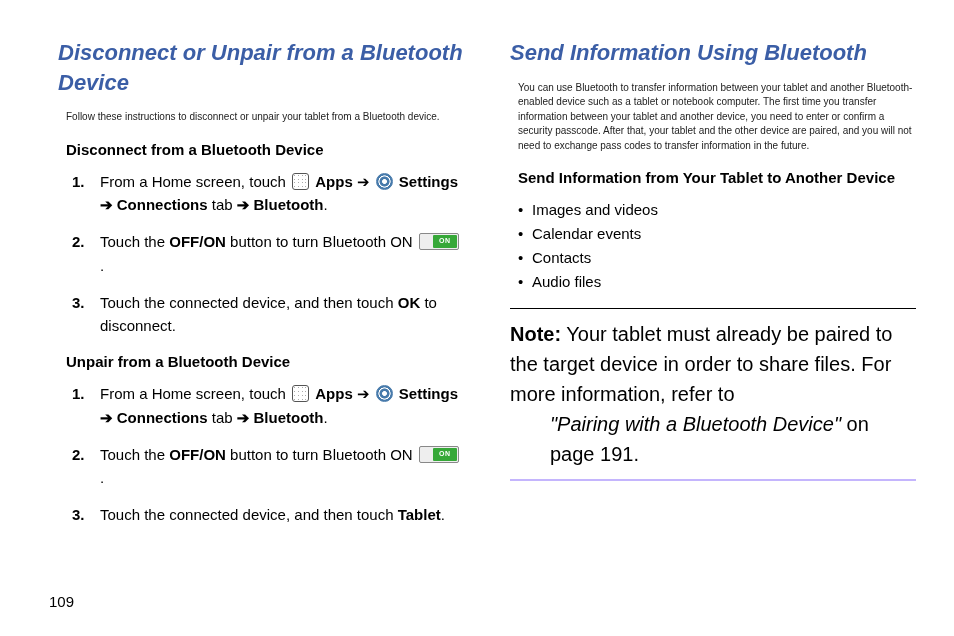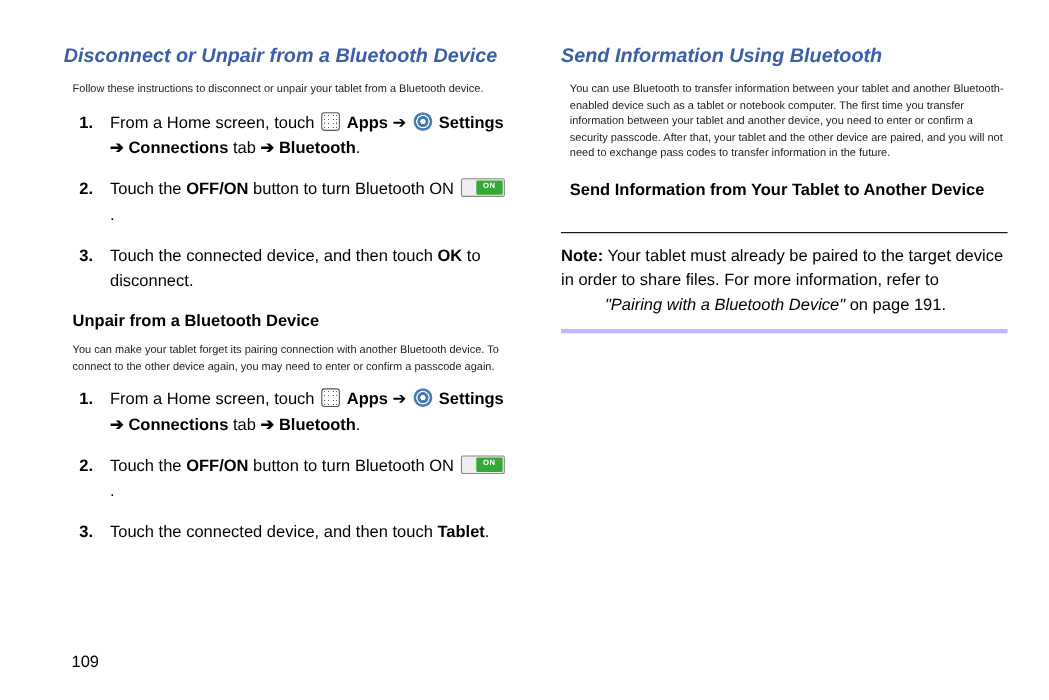--- a/index.html
+++ b/index.html
@@ -22,7 +22,7 @@
       color: #3b5ea6;
       font-weight: bold;
       font-style: italic;
-      font-size: 18px;
+      font-size: 22px;
       line-height: 1.35;
       margin-bottom: 13px;
       font-family: Arial, Helvetica, sans-serif;

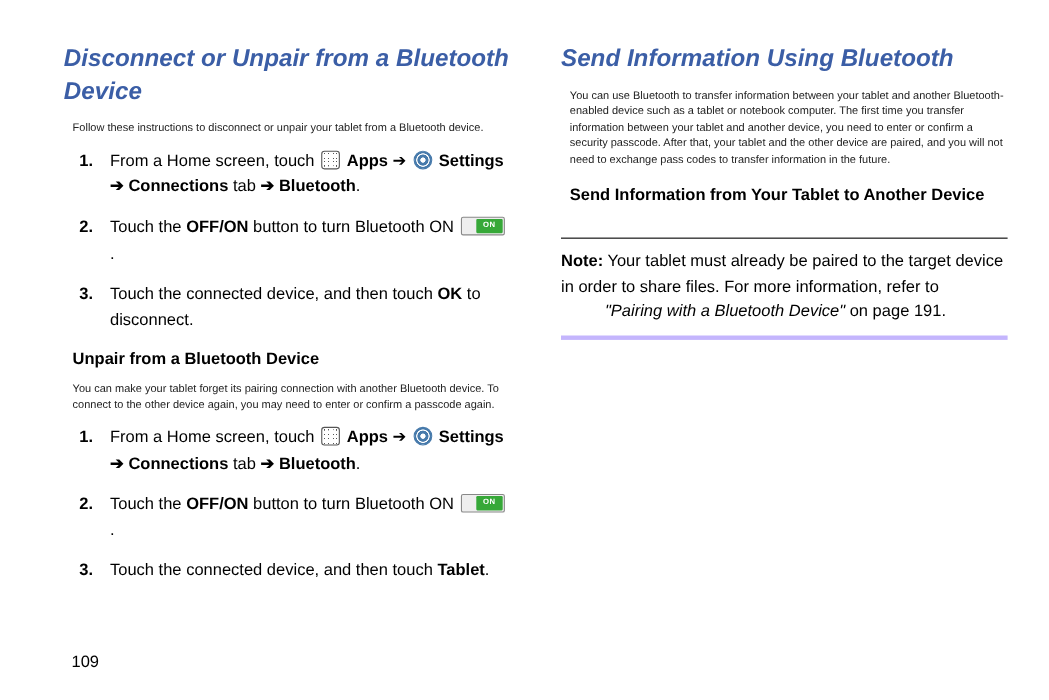--- a/index.html
+++ b/index.html
@@ -167,6 +167,7 @@
   <div class="heading">Disconnect or Unpair from a Bluetooth Device</div>
   <div class="para">Follow these instructions to disconnect or unpair your tablet from a Bluetooth device.</div>
 
+  <div class="subhead">Disconnect from a Bluetooth Device</div>
   <ol class="steps">
     <li>
       <span>From a Home screen, touch </span><span class="icon-box icon-apps"></span> <span class="b">Apps</span><span> ➔ </span><span class="icon-box icon-settings"></span> <span class="b">Settings</span><br>

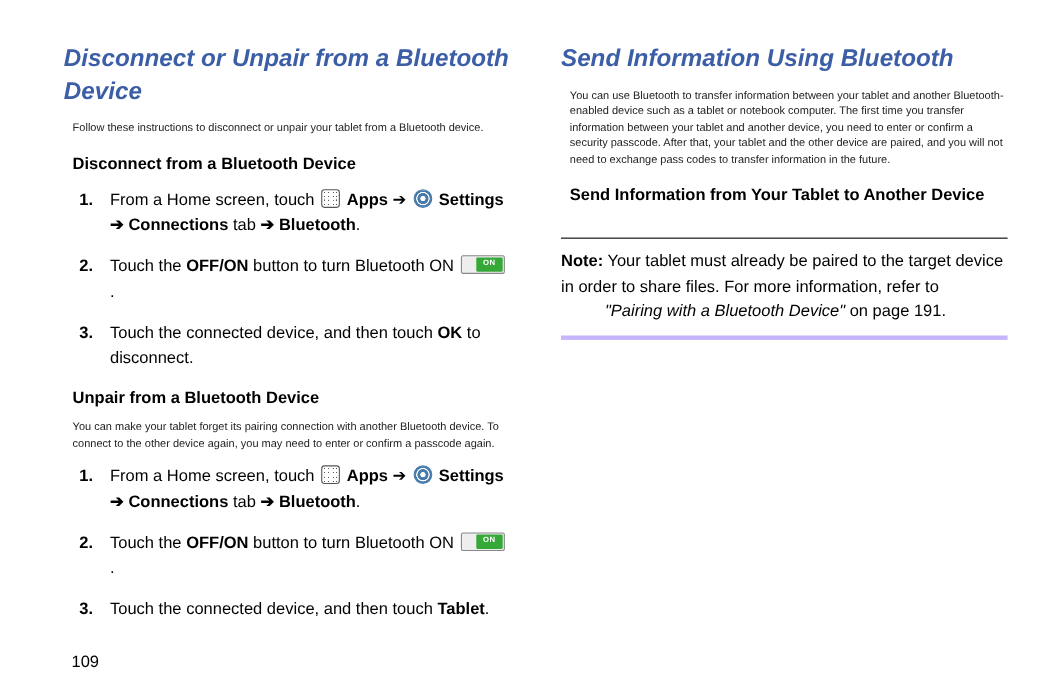--- a/index.html
+++ b/index.html
@@ -201,6 +201,12 @@
   <div class="heading">Send Information Using Bluetooth</div>
   <div class="para" style="margin-left:8px">You can use Bluetooth to transfer information between your tablet and another Bluetooth-enabled device such as a tablet or notebook computer. The first time you transfer information between your tablet and another device, you need to enter or confirm a security passcode. After that, your tablet and the other device are paired, and you will not need to exchange pass codes to transfer information in the future.</div>
   <div class="subhead">Send Information from Your Tablet to Another Device</div>
+  <ul class="bullets">
+    <li>Images and videos</li>
+    <li>Calendar events</li>
+    <li>Contacts</li>
+    <li>Audio files</li>
+  </ul>
   <div class="note-block">
     <span class="note-label">Note:</span><span> Your tablet must already be paired to the target device in order to share files. For more information, refer to </span>
     <span class="note-indent"><span class="ital">"Pairing with a Bluetooth Device"</span><span> on page 191.</span></span>

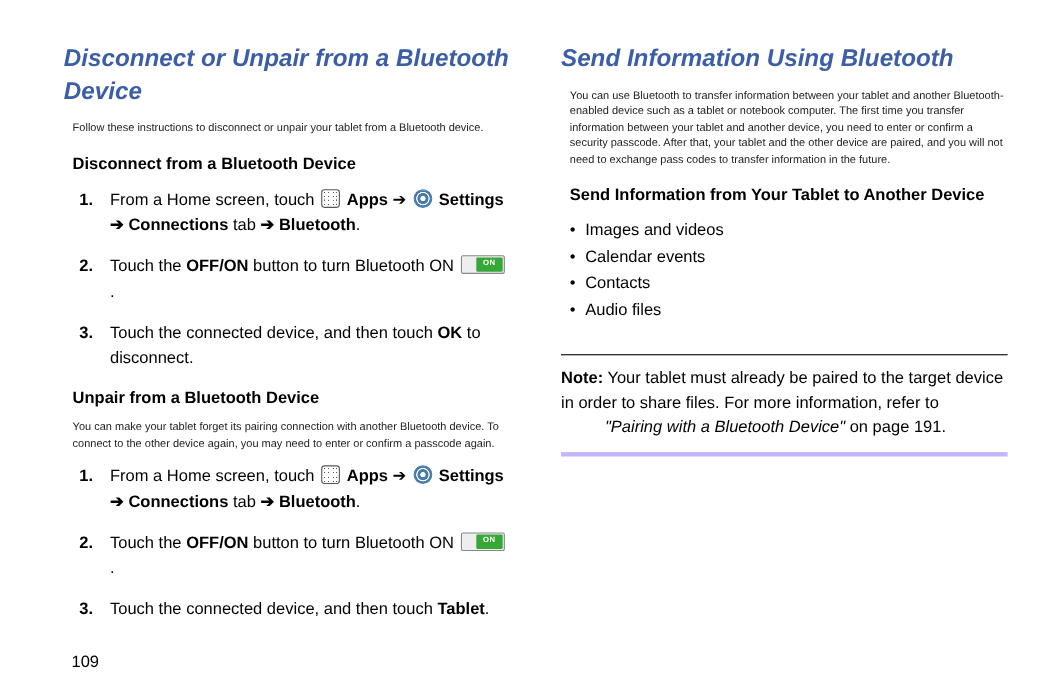--- a/index.html
+++ b/index.html
@@ -144,10 +144,10 @@
     }
     .note-block {
       border-top: 1px solid #000;
-      border-bottom: 4px solid #c4b5fd;
+      border-bottom: 2px solid #c4b5fd;
       padding: 10px 0;
-      margin-top: 28px;
-      font-size: 15px;
+      margin-top: 14px;
+      font-size: 20px;
       line-height: 1.5;
     }
     .note-label { font-weight: bold; }

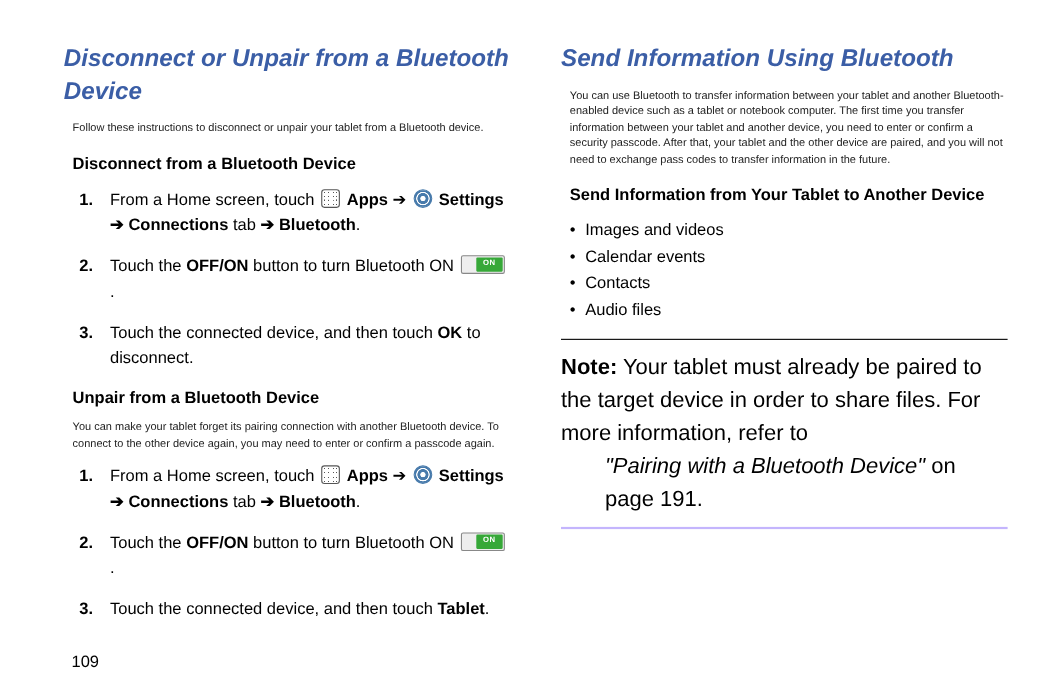--- a/index.html
+++ b/index.html
@@ -182,7 +182,6 @@
   </ol>
 
   <div class="subhead">Unpair from a Bluetooth Device</div>
-  <div class="para">You can make your tablet forget its pairing connection with another Bluetooth device. To connect to the other device again, you may need to enter or confirm a passcode again.</div>
   <ol class="steps">
     <li>
       <span>From a Home screen, touch </span><span class="icon-box icon-apps"></span> <span class="b">Apps</span> ➔ <span class="icon-box icon-settings"></span> <span class="b">Settings</span><br>

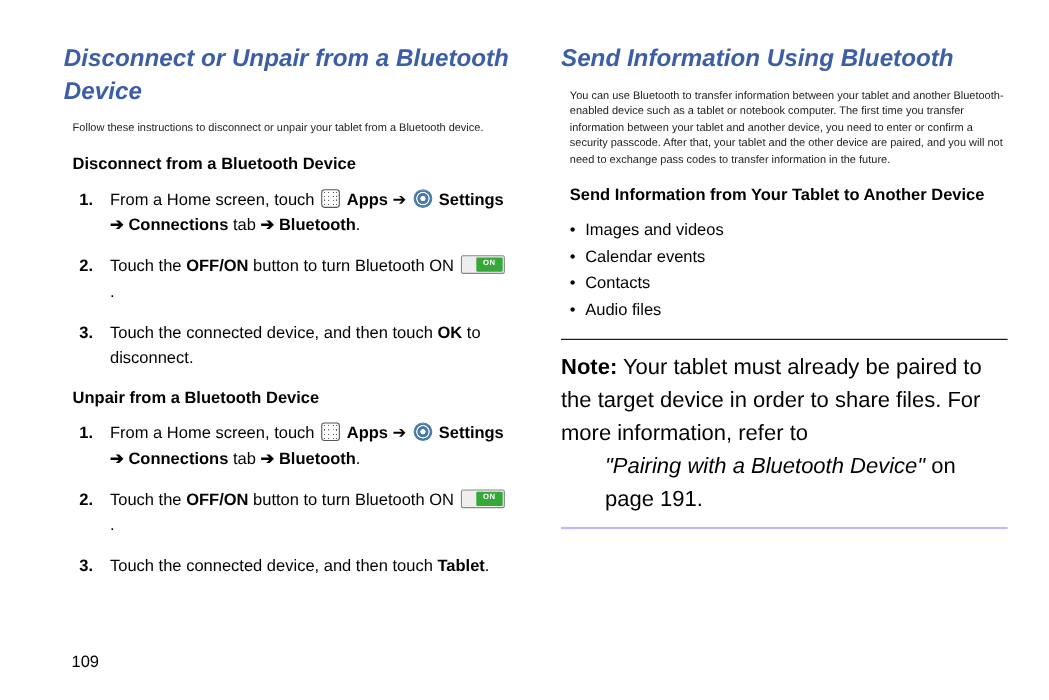--- a/index.html
+++ b/index.html
@@ -156,7 +156,7 @@
     .pagenum {
       position: absolute;
       bottom: 26px;
-      left: 65px;
+      left: 49px;
       font-size: 15px;
     }
   </style>

